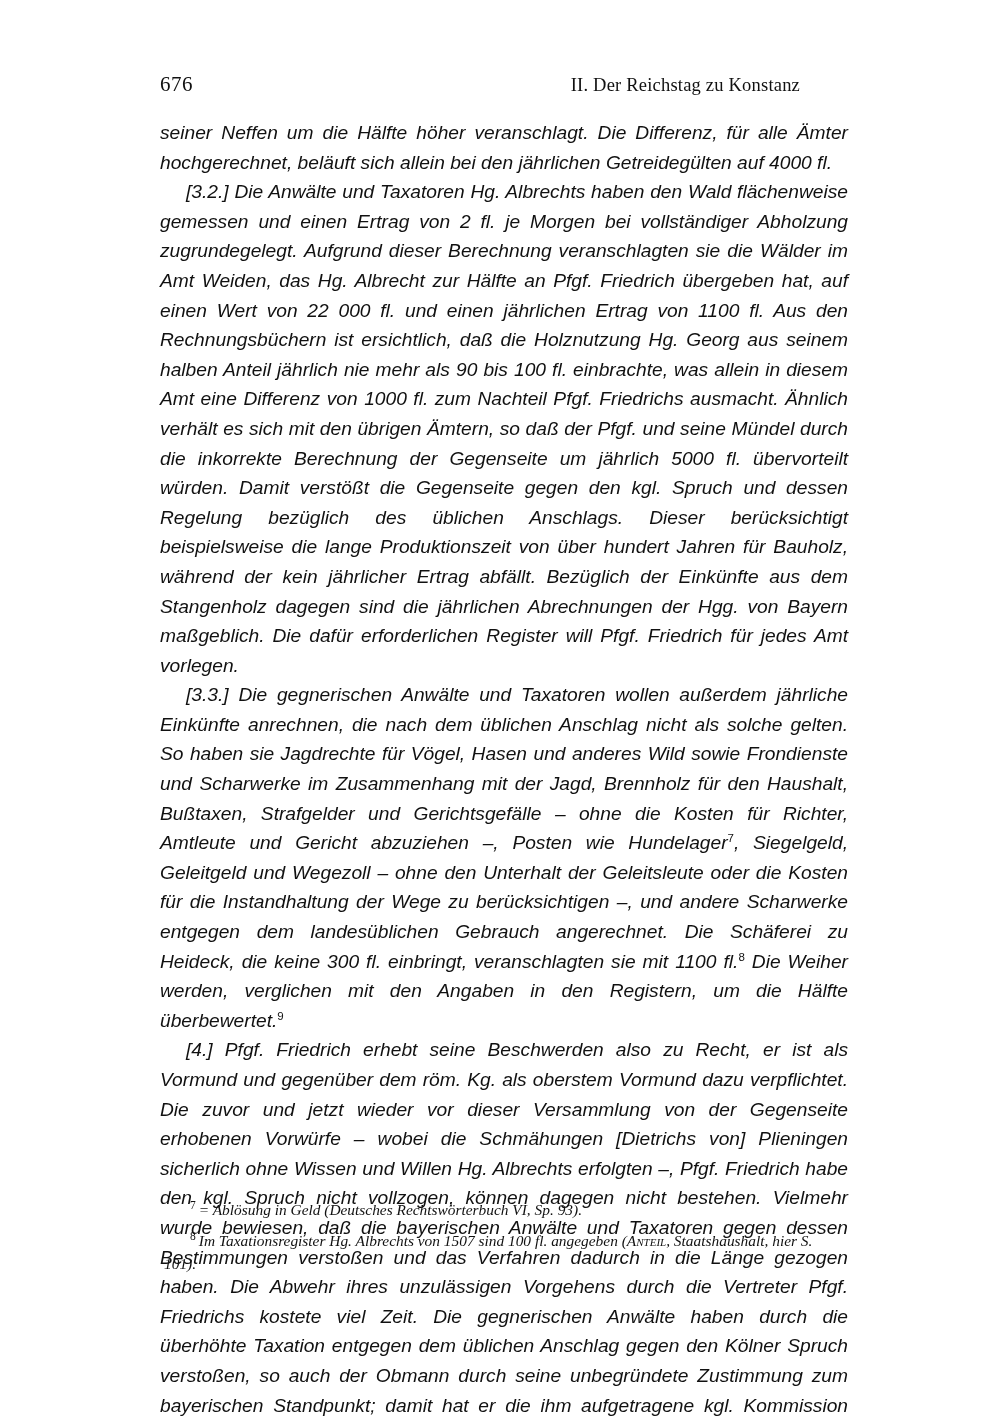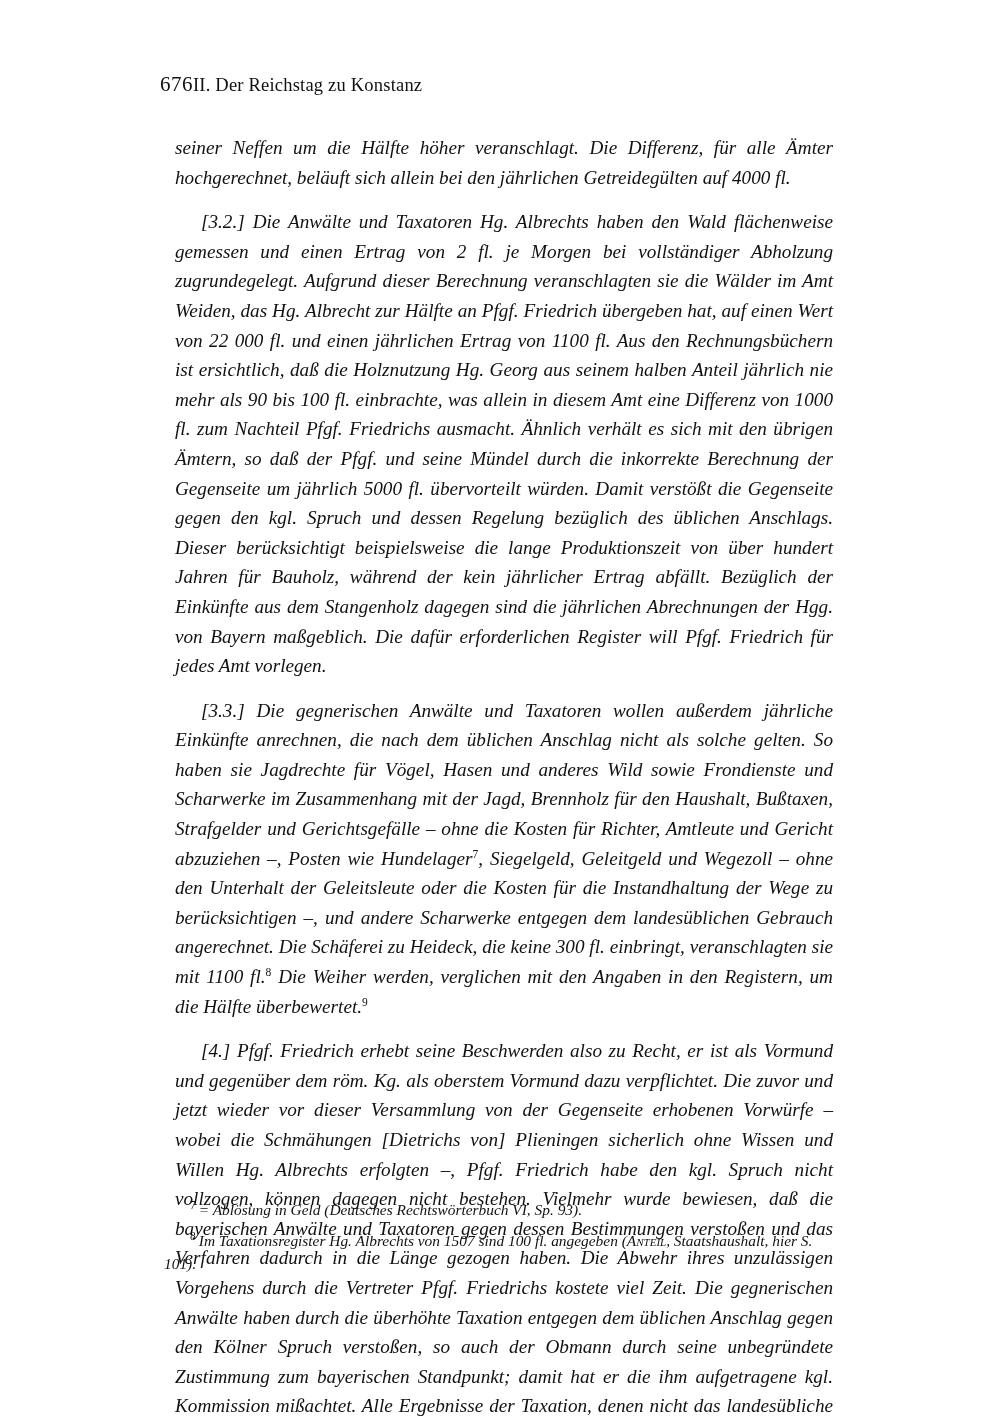--- a/index.html
+++ b/index.html
@@ -37,7 +37,7 @@
   }
   .running-head {
     flex: 1;
-    text-align: left;
+    text-align: right;
     font-size: 18.5px;
     font-family: "Liberation Serif", serif;
     padding-right: 44px;

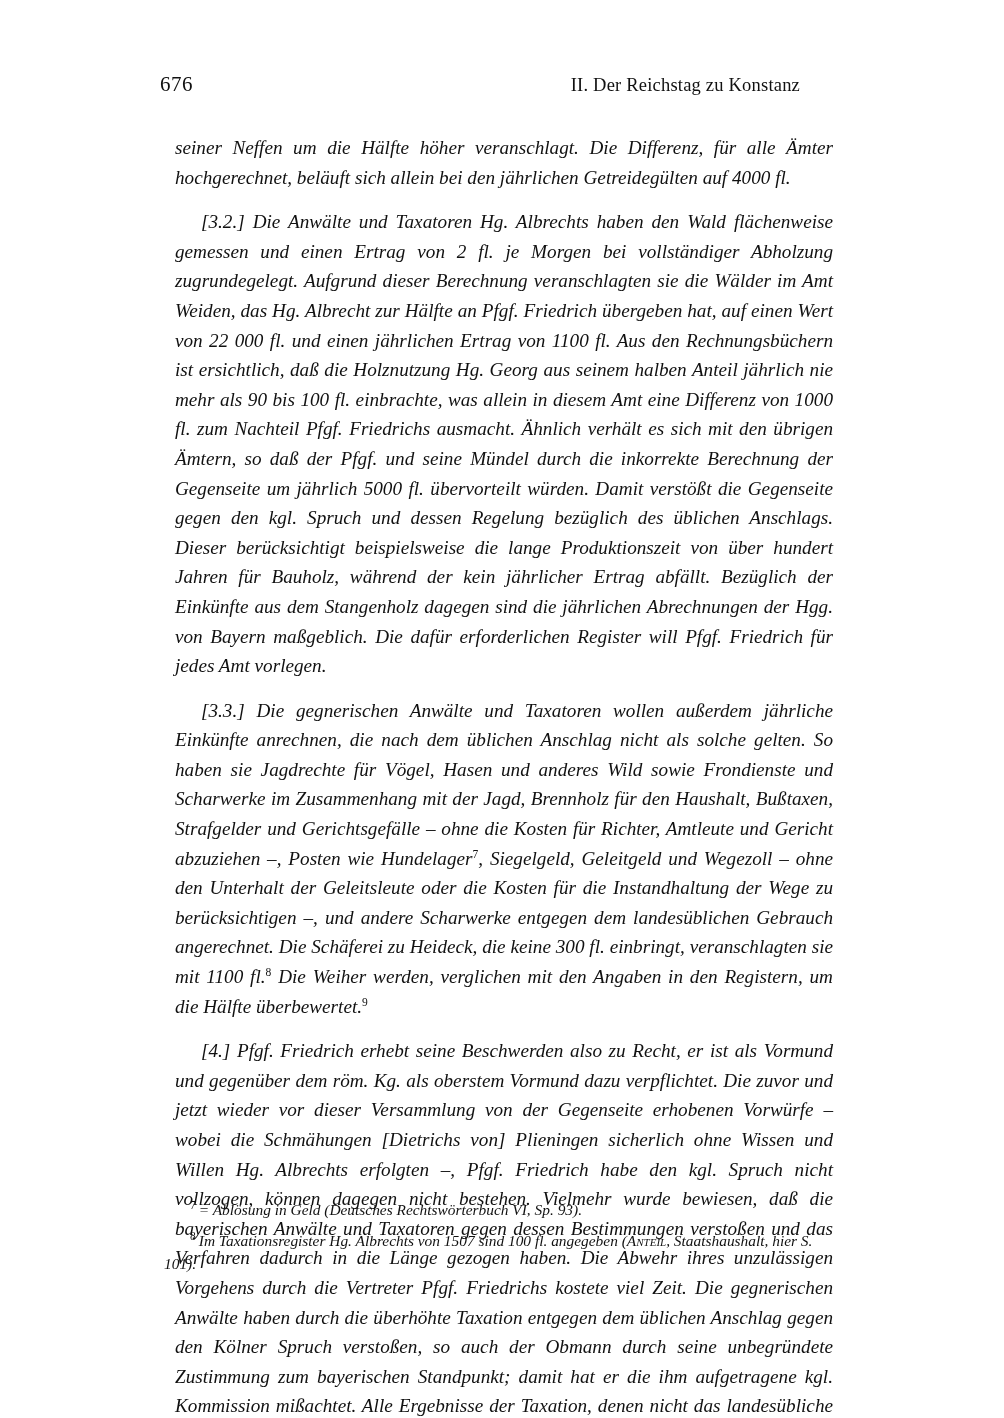--- a/index.html
+++ b/index.html
@@ -50,13 +50,13 @@
     width: 688px;
   }
   .body p {
-    margin: 15px;
+    margin: 0;
     font-style: italic;
     font-size: 19.2px;
     line-height: 29.6px;
     text-align: justify;
     text-justify: inter-word;
-    font-family: Liberation Serif, serif;
+    font-family: Liberation Sans, sans-serif;
     hyphens: auto;
   }
   .body p.indent {

